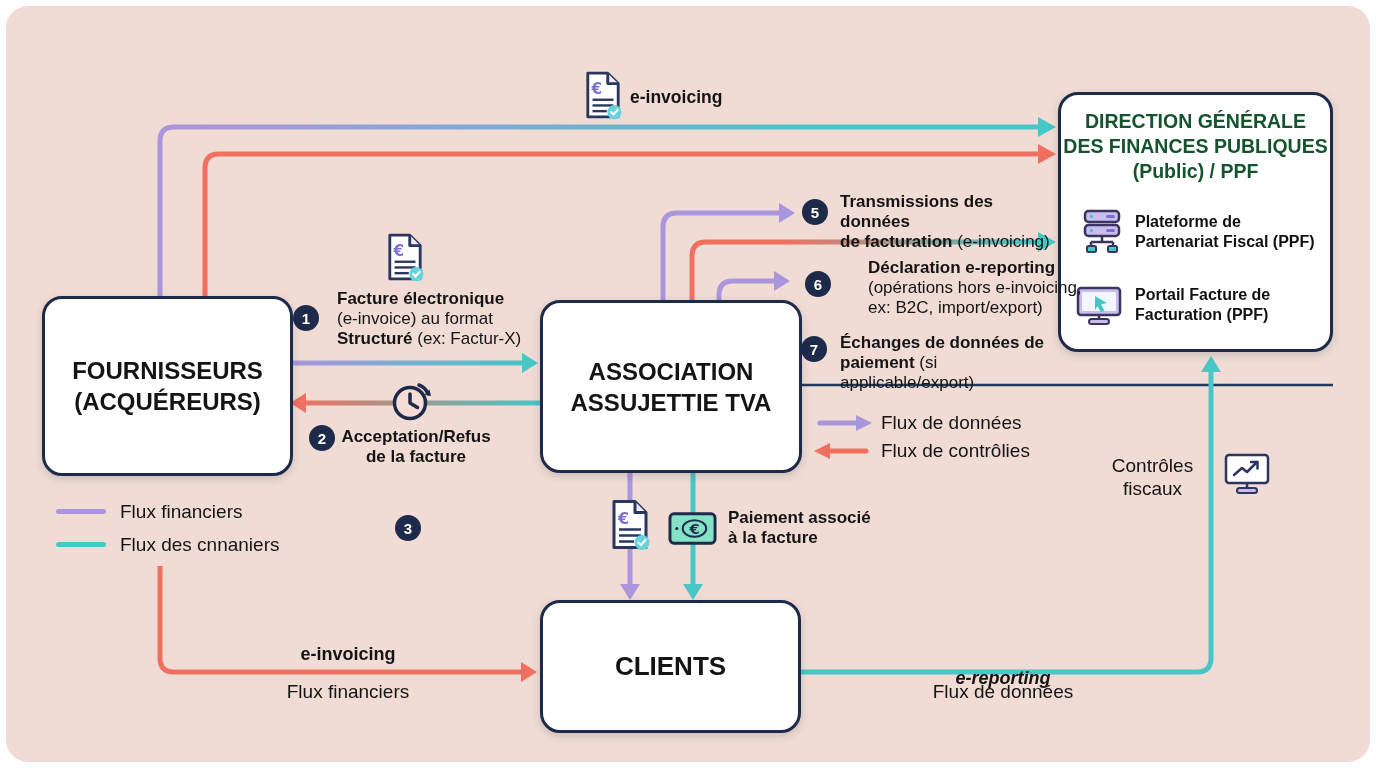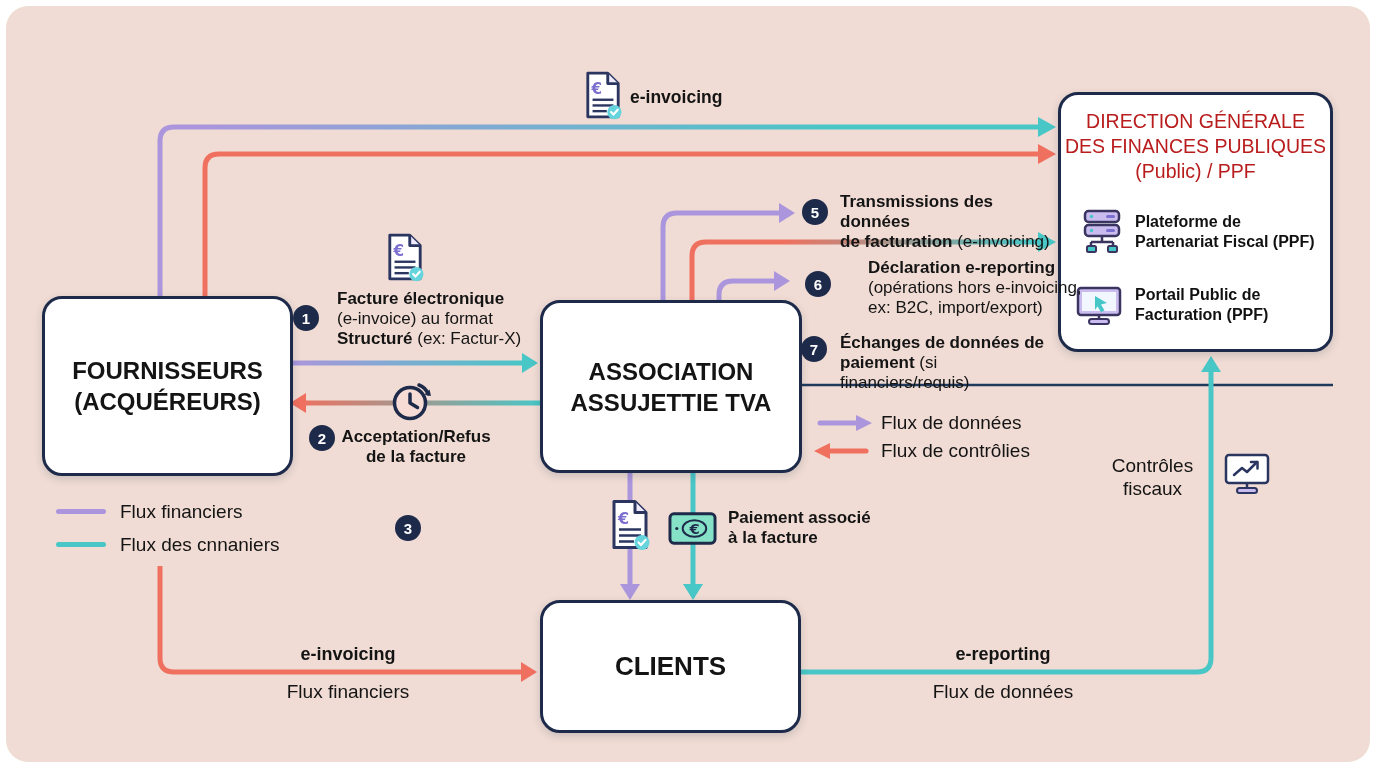--- a/index.html
+++ b/index.html
@@ -28,7 +28,7 @@
   .legend-text{position:absolute;font-size:19px;color:#141414;}
   .big-sub{position:absolute;font-size:19px;color:#141414;text-align:center;}
   .big-bold{position:absolute;font-size:18px;font-weight:bold;color:#141414;text-align:center;}
-  .dgfip-title{font-weight:normal;font-size:19.5px;line-height:25px;text-align:center;color:#b91c1c;}
+  .dgfip-title{font-weight:bold;font-size:19.5px;line-height:25px;text-align:center;color:#14532d;}
   .dgfip-row-text{position:absolute;font-weight:bold;font-size:16px;line-height:19.5px;color:#111111;text-align:left;}
 </style>
 </head>

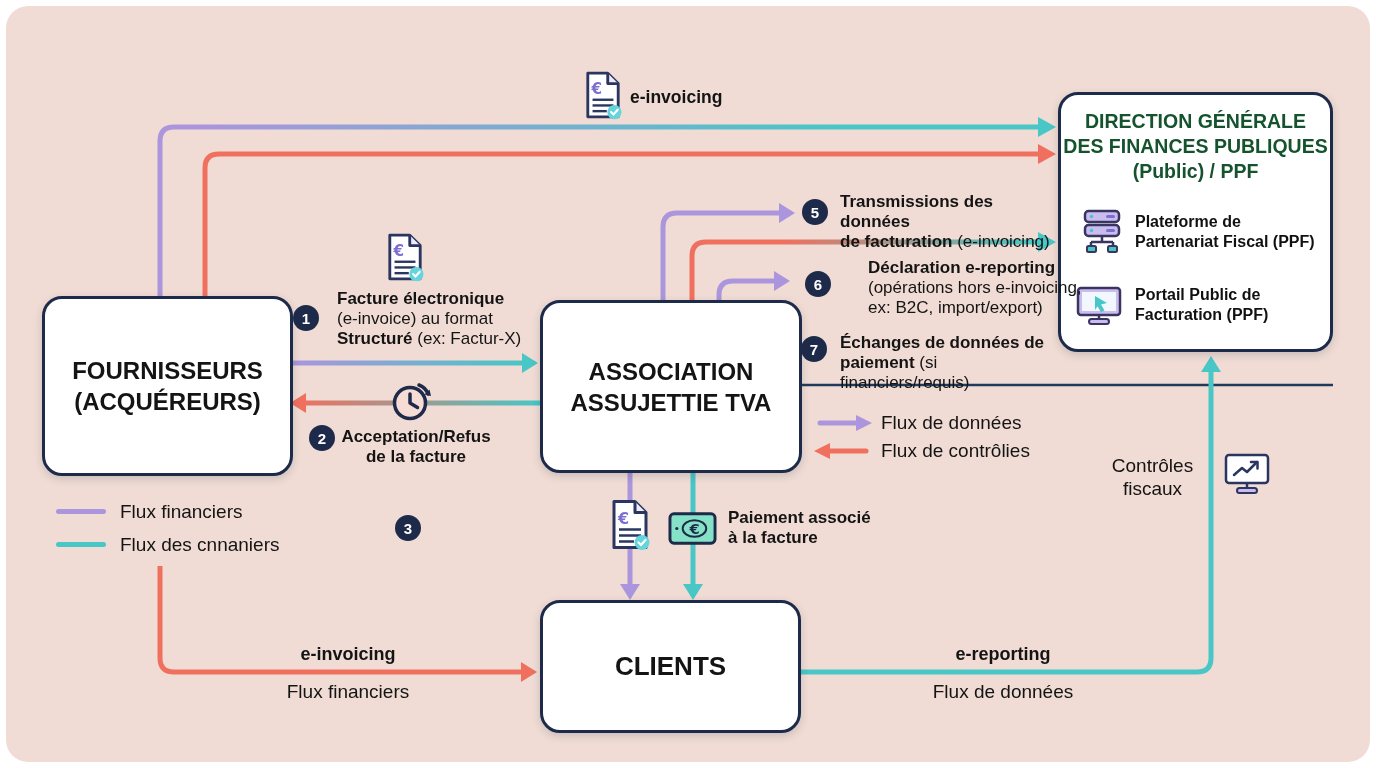--- a/index.html
+++ b/index.html
@@ -144,7 +144,7 @@
     <rect x="13" y="33" width="20" height="5" rx="2.5" fill="#cbbcf0" stroke="#3a3560" stroke-width="2"></rect>
   </svg>
   <div class="dgfip-row-text" style="left:1135px;top:285px;">
-    <span>Portail Public de</span><br>
+    <span>Portail Facture de</span><br>
     <span>Facturation (PPF)</span>
   </div>
 

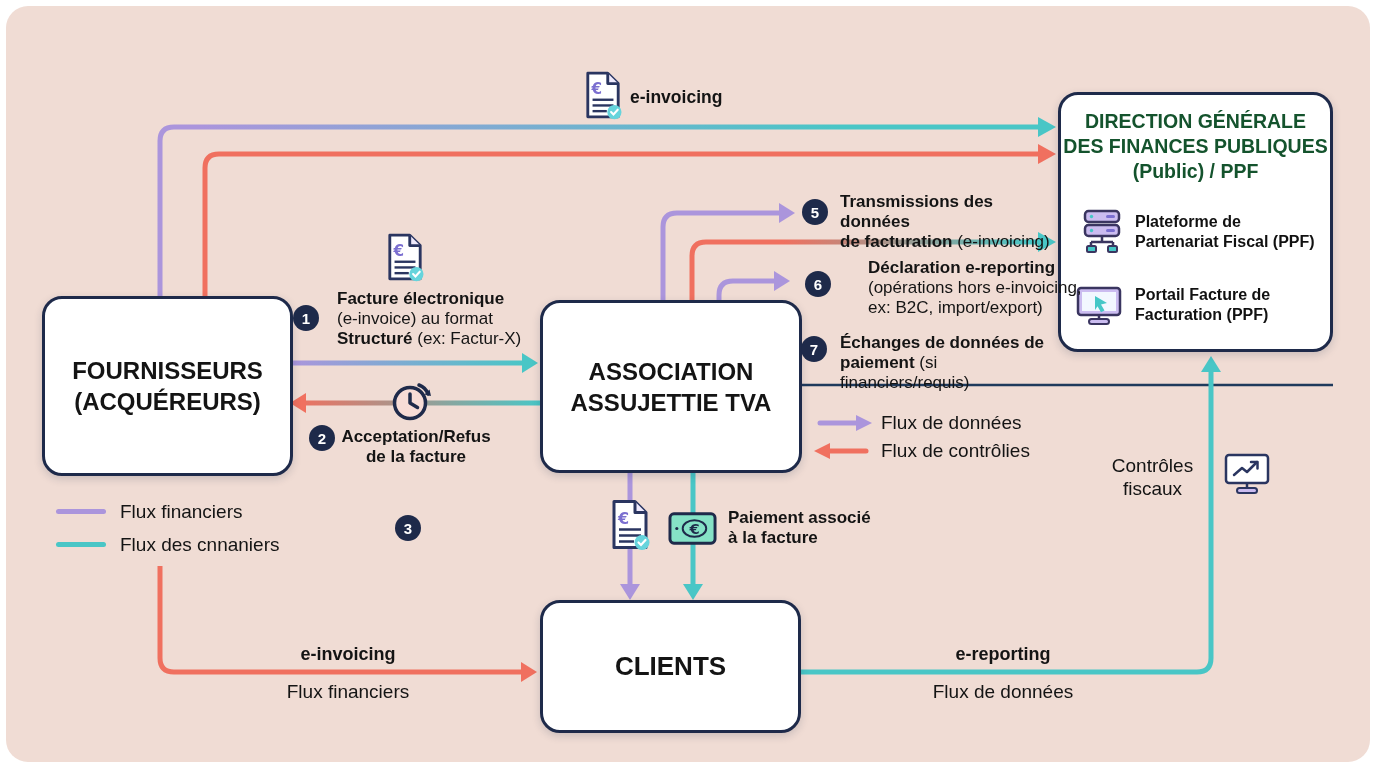--- a/index.html
+++ b/index.html
@@ -227,7 +227,7 @@
   <div class="num" style="left:801px;top:336px;">7</div>
   <div class="lbl" style="left:840px;top:333px;width:225px;">
     <b>Échanges de données de</b><br>
-    <b>paiement</b><span> (si financiers/requis)</span>
+    <b>paiement</b><span> (si applicable/export)</span>
   </div>
 
   <div class="legend-text" style="left:881px;top:412px;">Flux de données</div>

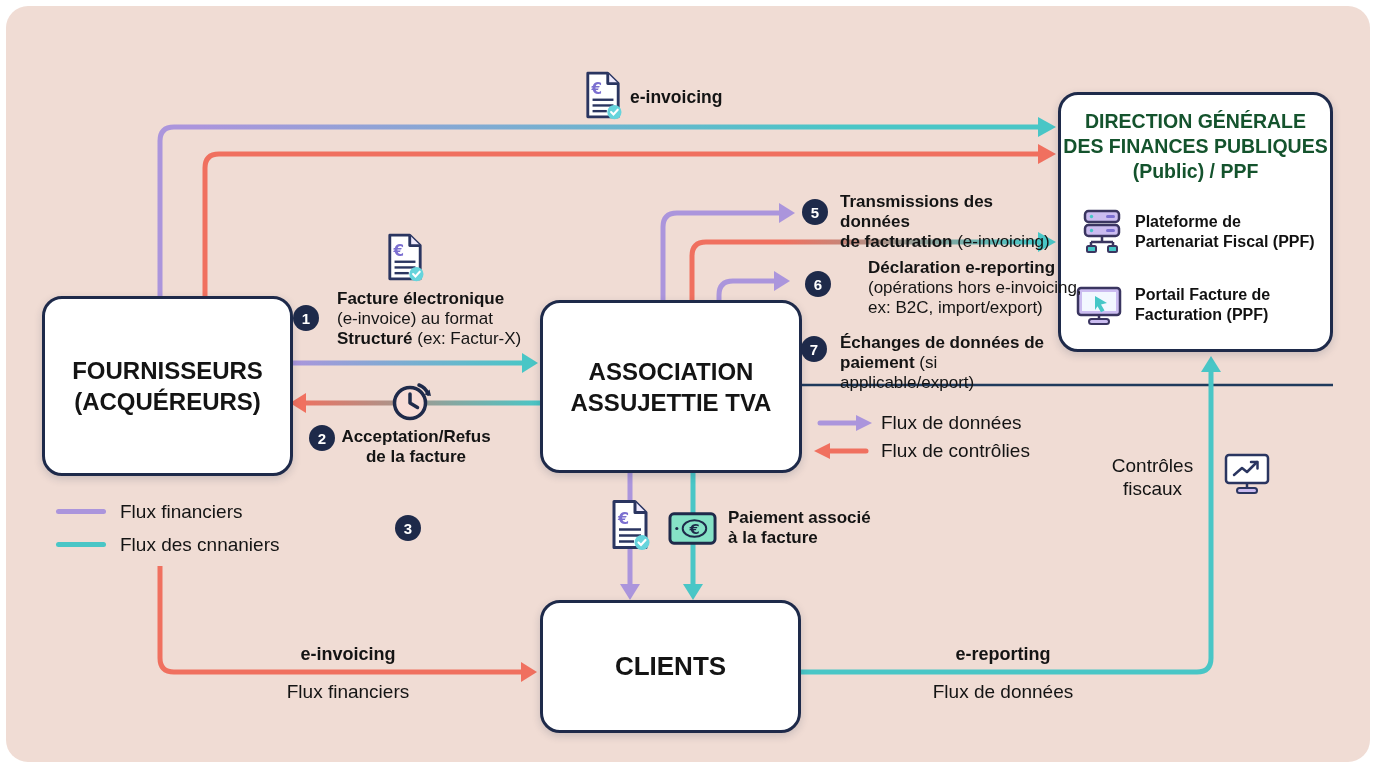--- a/index.html
+++ b/index.html
@@ -253,7 +253,7 @@
   <div class="big-bold" style="left:268px;top:644px;width:160px;">e-invoicing</div>
   <div class="big-sub" style="left:268px;top:681px;width:160px;">Flux financiers</div>
 
-  <div class="big-bold" style="left:913px;top:644px;width:180px;">e-reporting</div>
+  <div class="big-bold" style="left:913px;top:668px;width:180px;font-style:italic;">e-reporting</div>
   <div class="big-sub" style="left:913px;top:681px;width:180px;">Flux de données</div>
 </div>
 

